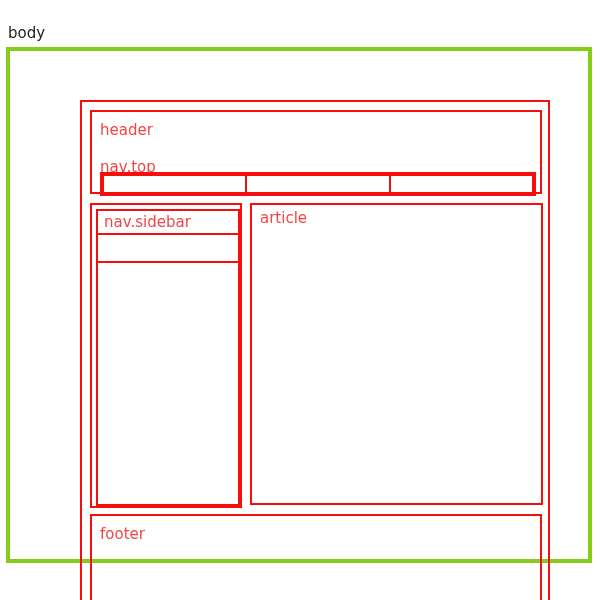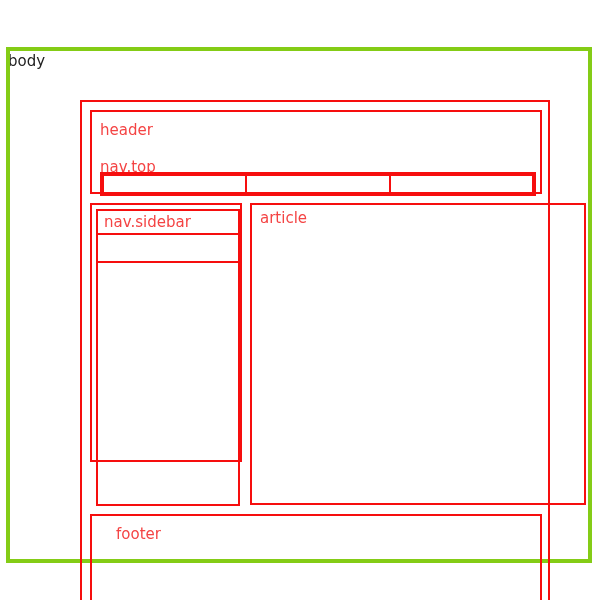--- a/index.html
+++ b/index.html
@@ -29,7 +29,6 @@
     font-size: 15px;
     color: #222222;
     white-space: nowrap;
-    margin-top: 28px;
   }
   .label-container {
     position: absolute;

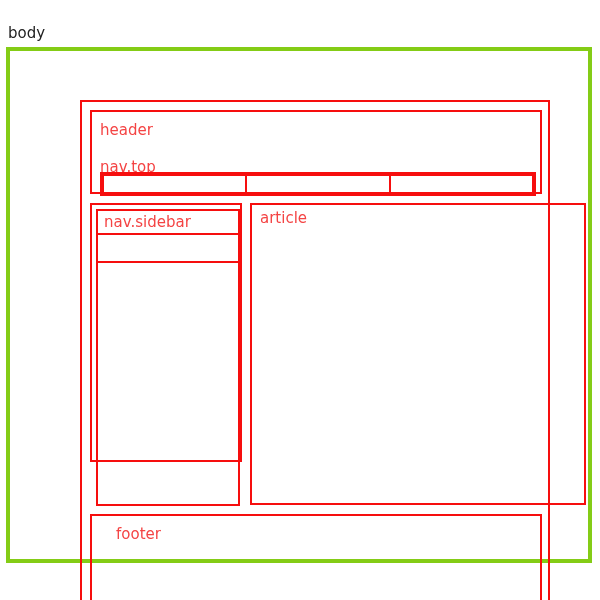--- a/index.html
+++ b/index.html
@@ -111,7 +111,7 @@
     left: 8px;
     top: 101px;
     width: 152px;
-    height: 259px;
+    height: 305px;
   }
   .lbl-sidebar { left: 8px; top: 6px; }
   .sidebar-items {

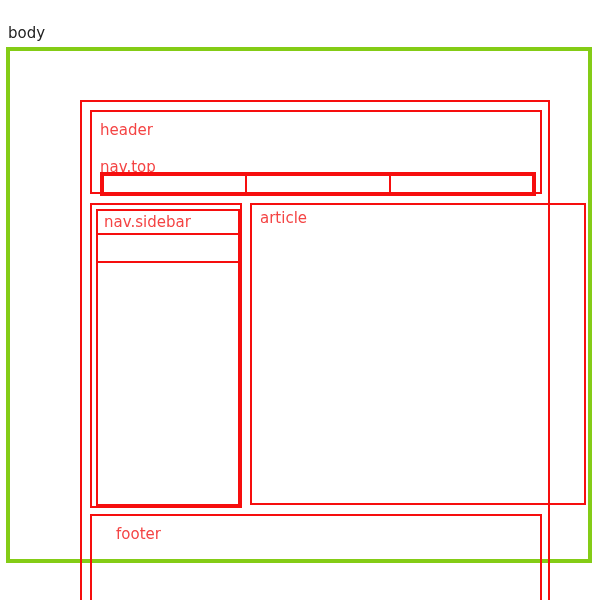--- a/index.html
+++ b/index.html
@@ -135,7 +135,7 @@
   .box-article {
     left: 168px;
     top: 101px;
-    width: 336px;
+    width: 293px;
     height: 302px;
   }
   .lbl-article { left: 8px; top: 6px; }

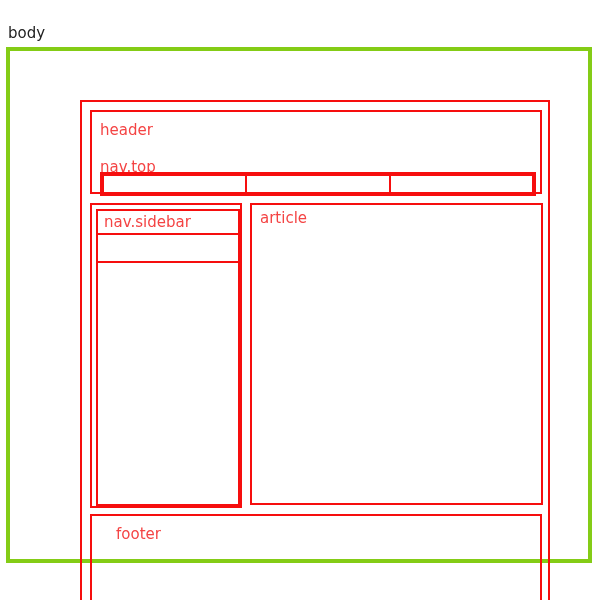--- a/index.html
+++ b/index.html
@@ -147,7 +147,7 @@
     width: 452px;
     height: 88px;
   }
-  .lbl-footer { left: 24px; top: 11px; }
+  .lbl-footer { left: 8px; top: 11px; }
 </style>
 </head>
 <body>

